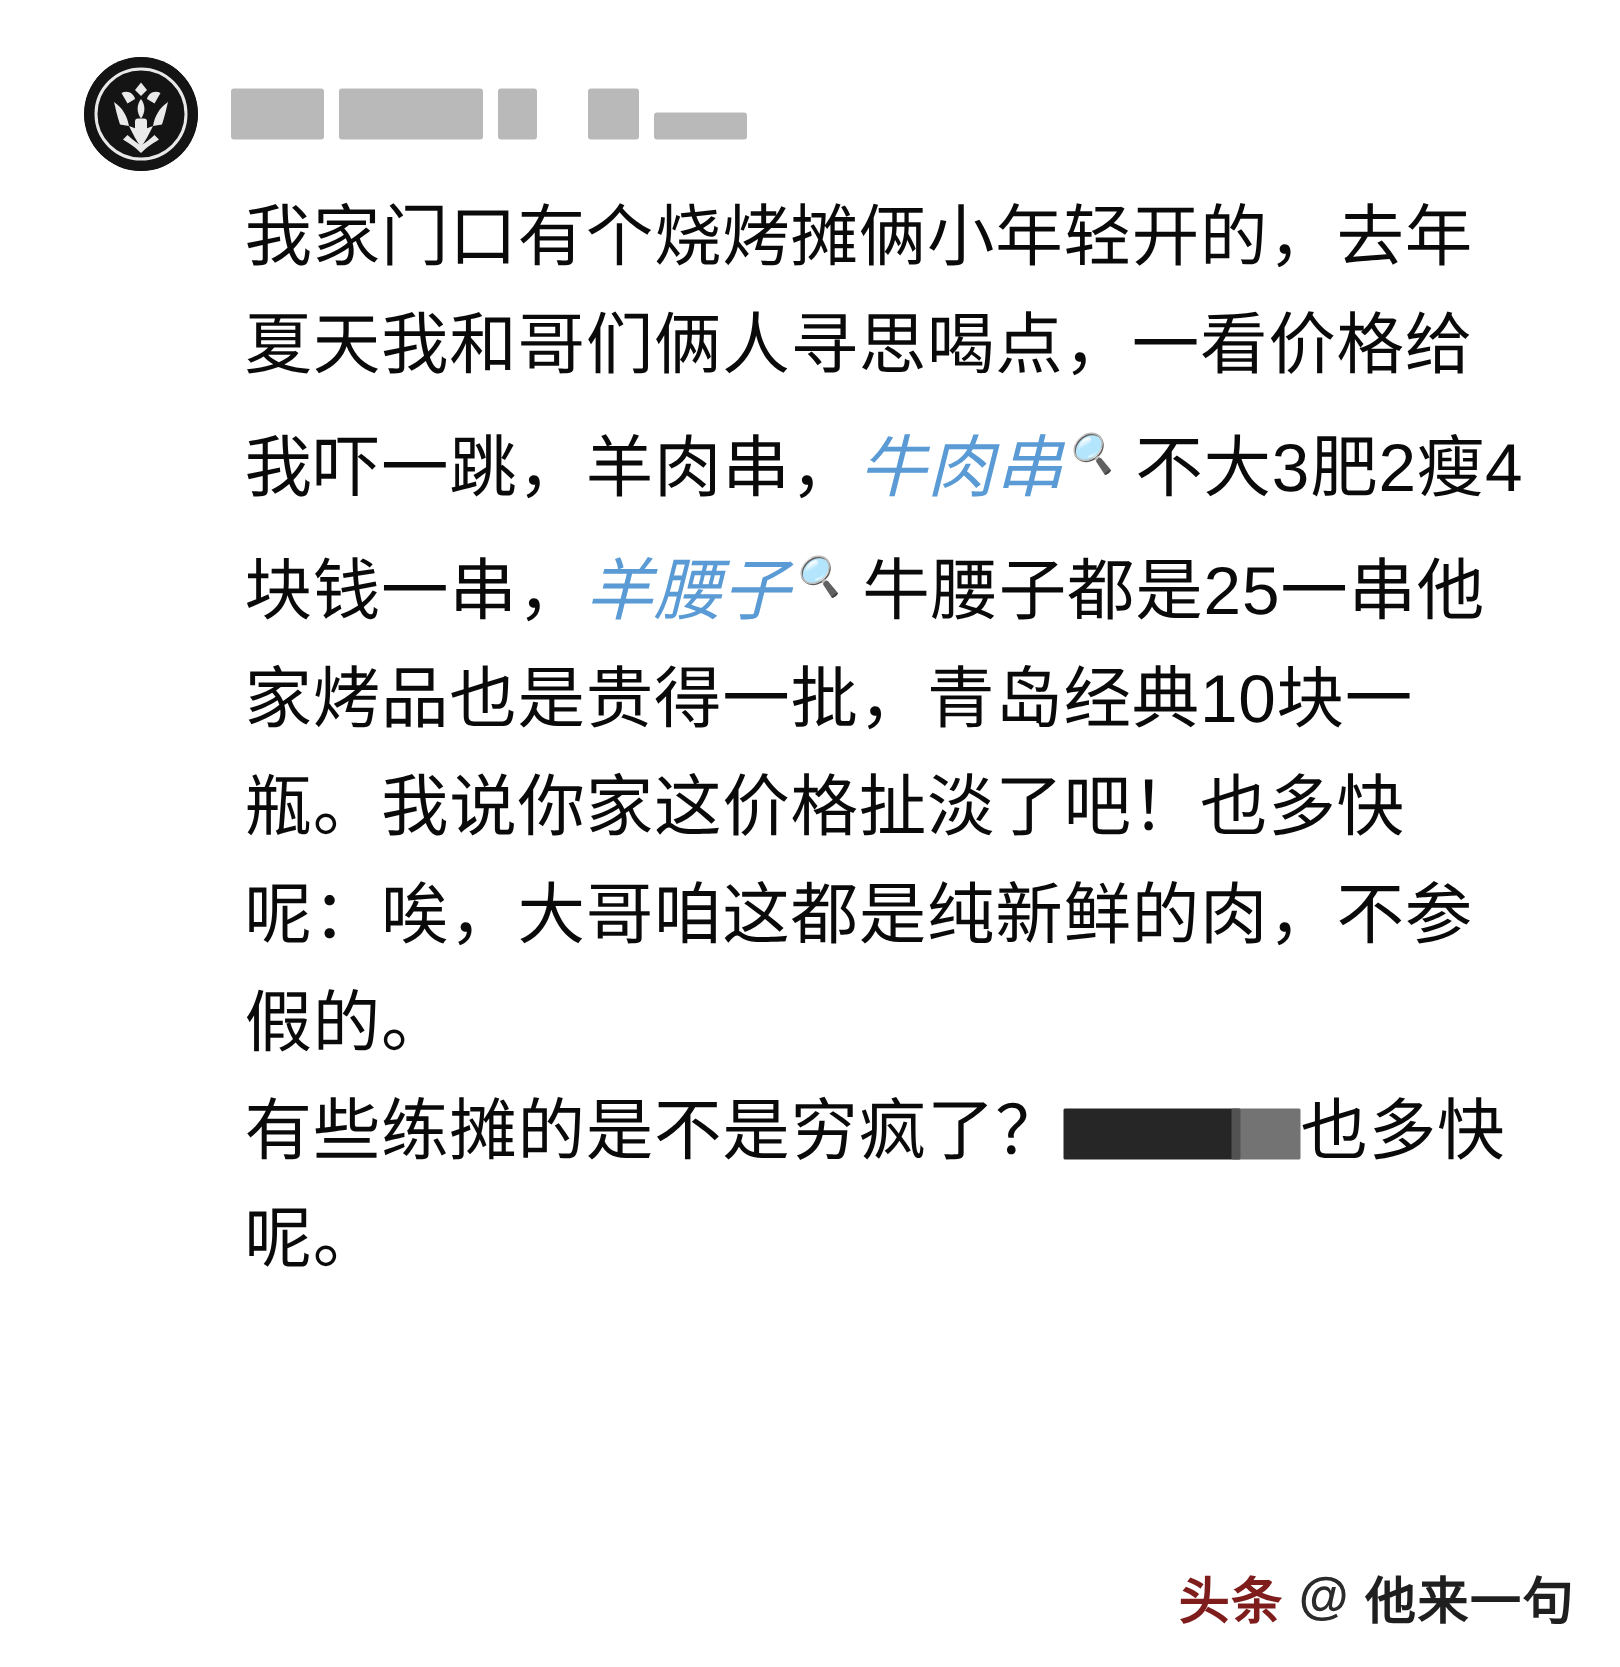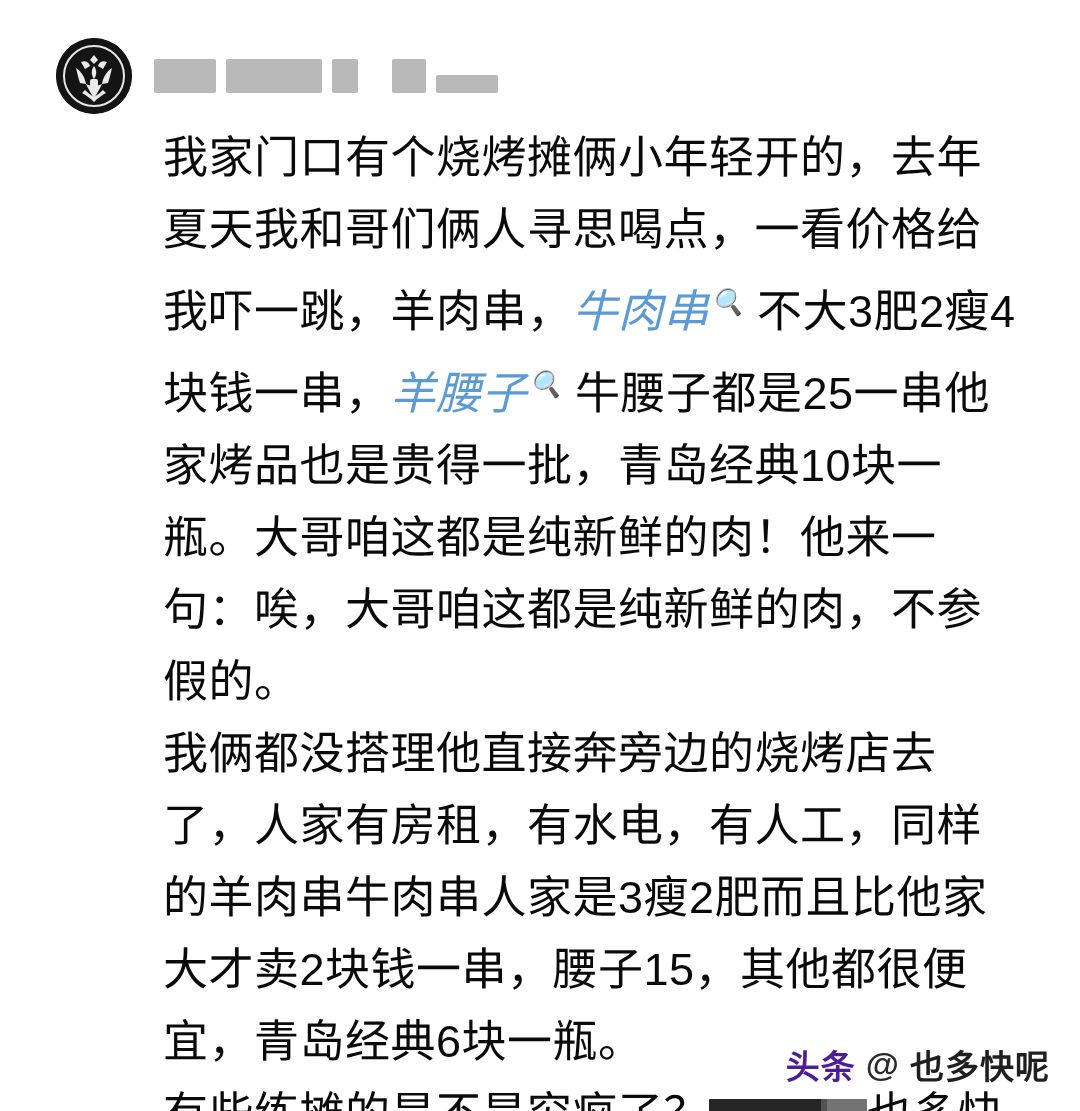--- a/index.html
+++ b/index.html
@@ -160,7 +160,7 @@
 
   <div class="content">
 
-    <p class="para"><span>我家门口有个烧烤摊俩小年轻开的，去年夏天我和哥们俩人寻思喝点，一看价格给我吓一跳，羊肉串，</span><span class="kw"><span>牛肉串</span><span class="mag">🔍</span></span><span> 不大3肥2瘦4块钱一串，</span><span class="kw"><span>羊腰子</span><span class="mag">🔍</span></span><span> 牛腰子都是25一串他家烤品也是贵得一批，青岛经典10块一瓶。大哥咱这都是纯新鲜的肉！他来一句：唉，大哥咱这都是纯新鲜的肉，不参假的。</span></p>
+    <p class="para"><span>我家门口有个烧烤摊俩小年轻开的，去年夏天我和哥们俩人寻思喝点，一看价格给我吓一跳，羊肉串，</span><span class="kw"><span>牛肉串</span><span class="mag">🔍</span></span><span> 不大3肥2瘦4块钱一串，</span><span class="kw"><span>羊腰子</span><span class="mag">🔍</span></span><span> 牛腰子都是25一串他家烤品也是贵得一批，青岛经典10块一瓶。我说你家这价格扯淡了吧！也多快呢：唉，大哥咱这都是纯新鲜的肉，不参假的。</span></p>
 
     <p class="para"><span>我俩都没搭理他直接奔旁边的烧烤店去了，人家有房租，有水电，有人工，同样的羊肉串牛肉串人家是3瘦2肥而且比他家大才卖2块钱一串，腰子15，其他都很便宜，青岛经典6块一瓶。</span></p>
 

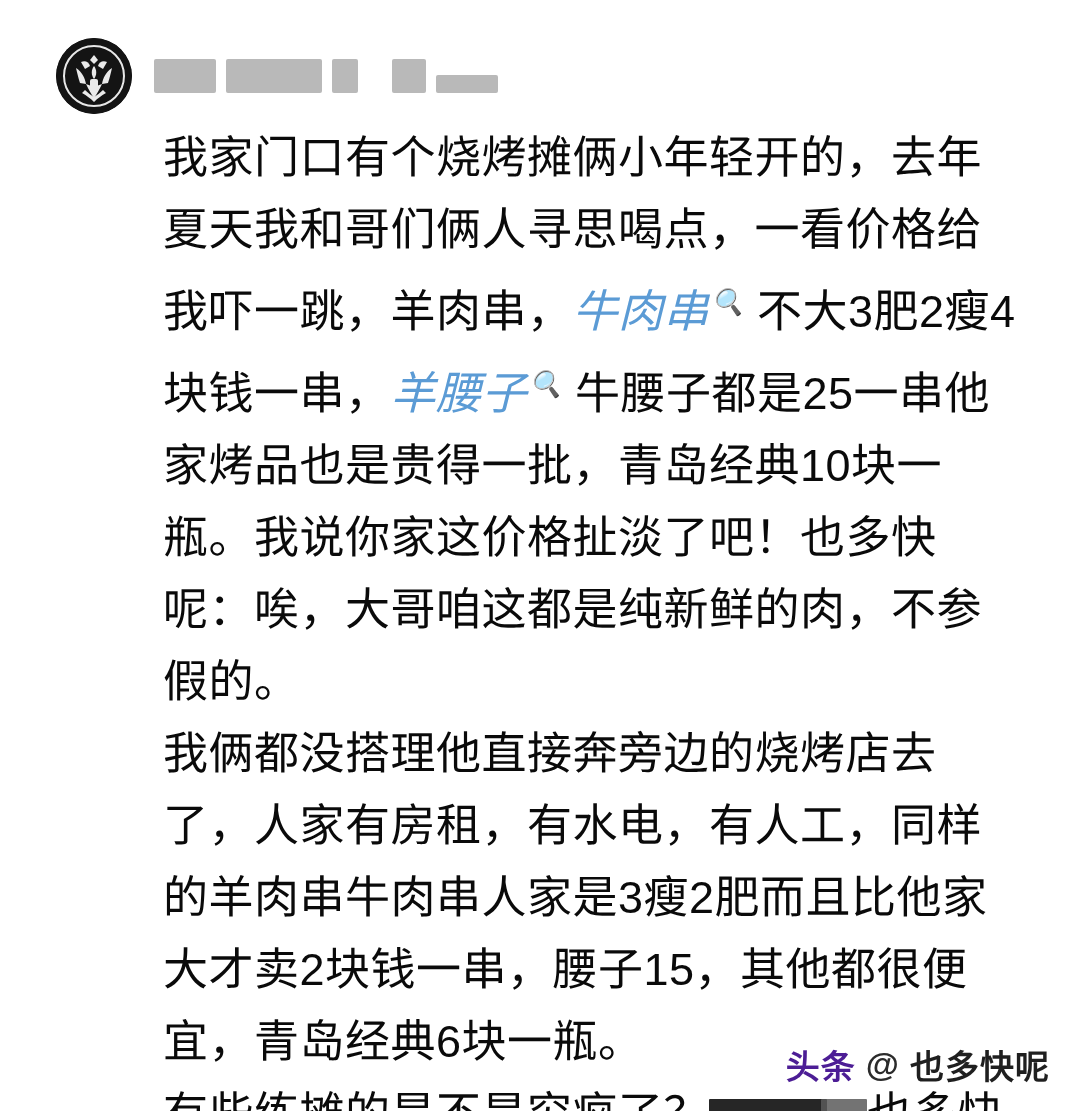--- a/index.html
+++ b/index.html
@@ -162,7 +162,6 @@
 
     <p class="para"><span>我家门口有个烧烤摊俩小年轻开的，去年夏天我和哥们俩人寻思喝点，一看价格给我吓一跳，羊肉串，</span><span class="kw"><span>牛肉串</span><span class="mag">🔍</span></span><span> 不大3肥2瘦4块钱一串，</span><span class="kw"><span>羊腰子</span><span class="mag">🔍</span></span><span> 牛腰子都是25一串他家烤品也是贵得一批，青岛经典10块一瓶。我说你家这价格扯淡了吧！也多快呢：唉，大哥咱这都是纯新鲜的肉，不参假的。</span></p>
 
-    <p class="para"><span>我俩都没搭理他直接奔旁边的烧烤店去了，人家有房租，有水电，有人工，同样的羊肉串牛肉串人家是3瘦2肥而且比他家大才卖2块钱一串，腰子15，其他都很便宜，青岛经典6块一瓶。</span></p>
 
     <p class="para"><span>有些练摊的是不是穷疯了？</span><span class="inline-redact"></span><span class="inline-redact2"></span><span>也多快呢。</span></p>
   </div>

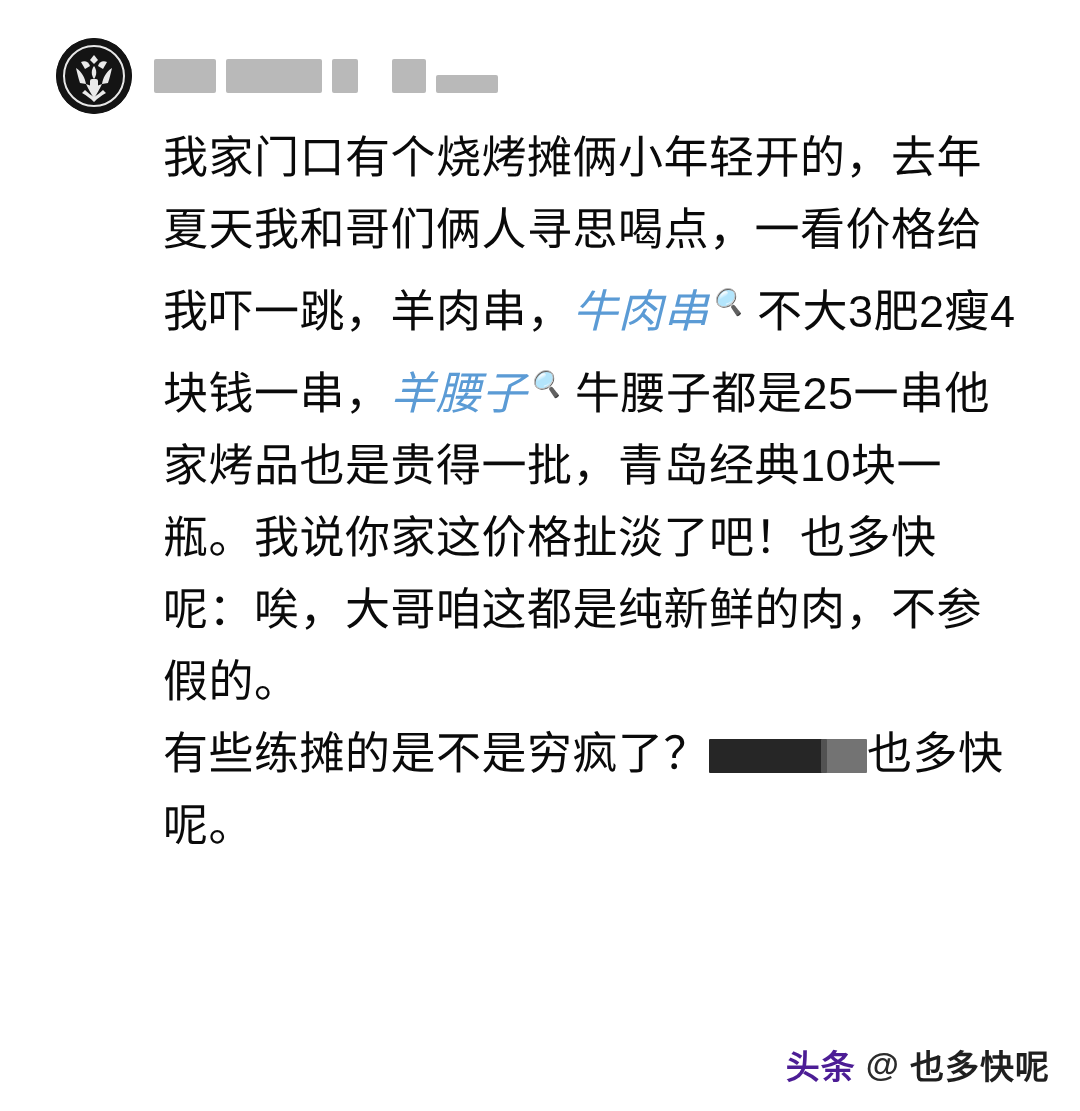--- a/index.html
+++ b/index.html
@@ -122,7 +122,7 @@
     font-weight: bold;
     letter-spacing: 1px;
   }
-  .wm-label { color: #4c1d95; }
+  .wm-label { color: #7f1d1d; }
   .wm-name { color: #1f1f1f; }
 </style>
 </head>

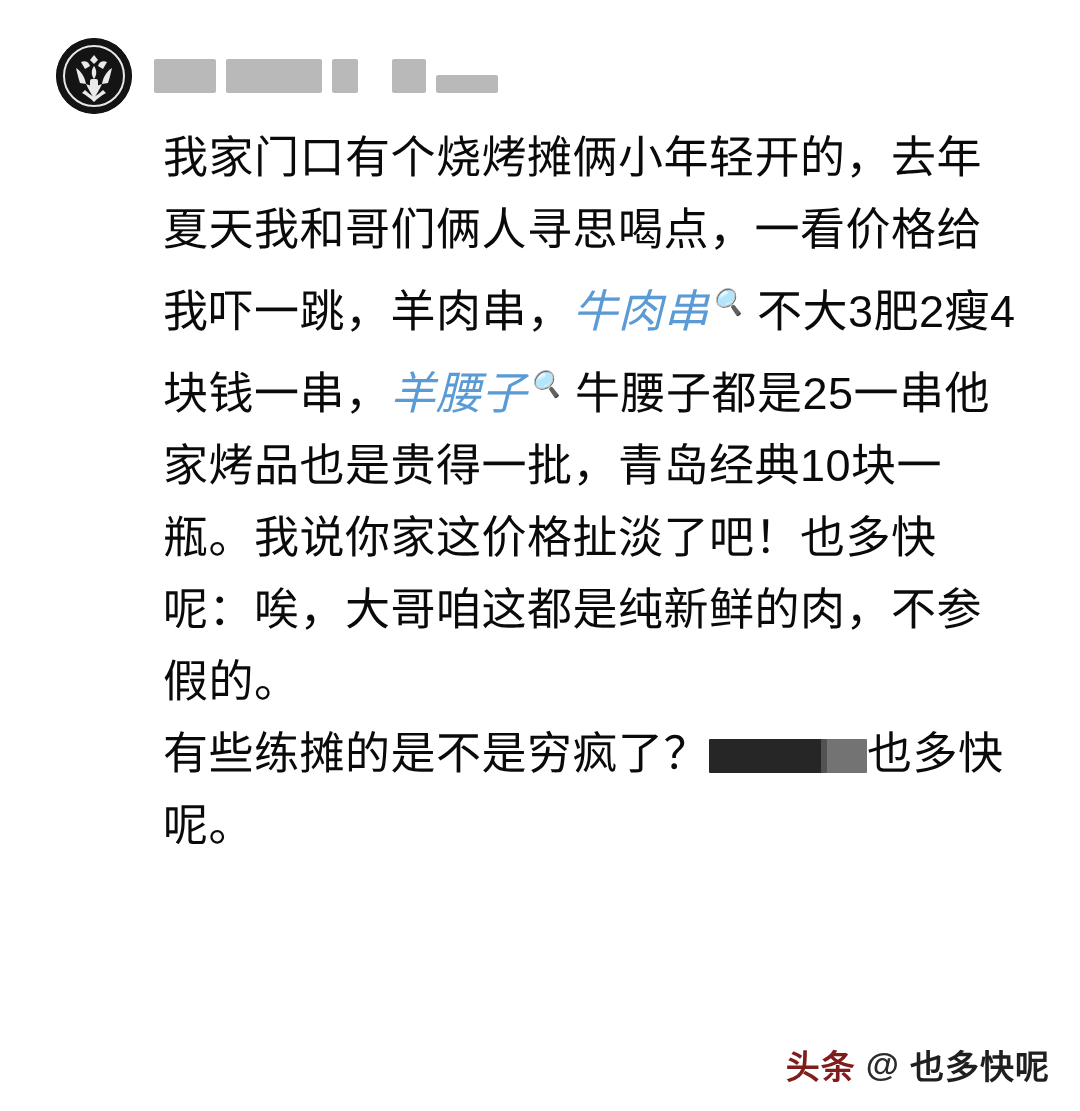--- a/index.html
+++ b/index.html
@@ -169,7 +169,7 @@
   <div class="watermark">
     <span class="wm-label">头条</span>
     <span class="wm-sep">@</span>
-    <span class="wm-name">也多快呢</span>
+    <span class="wm-name">他来一句</span>
   </div>
 
 </div>

